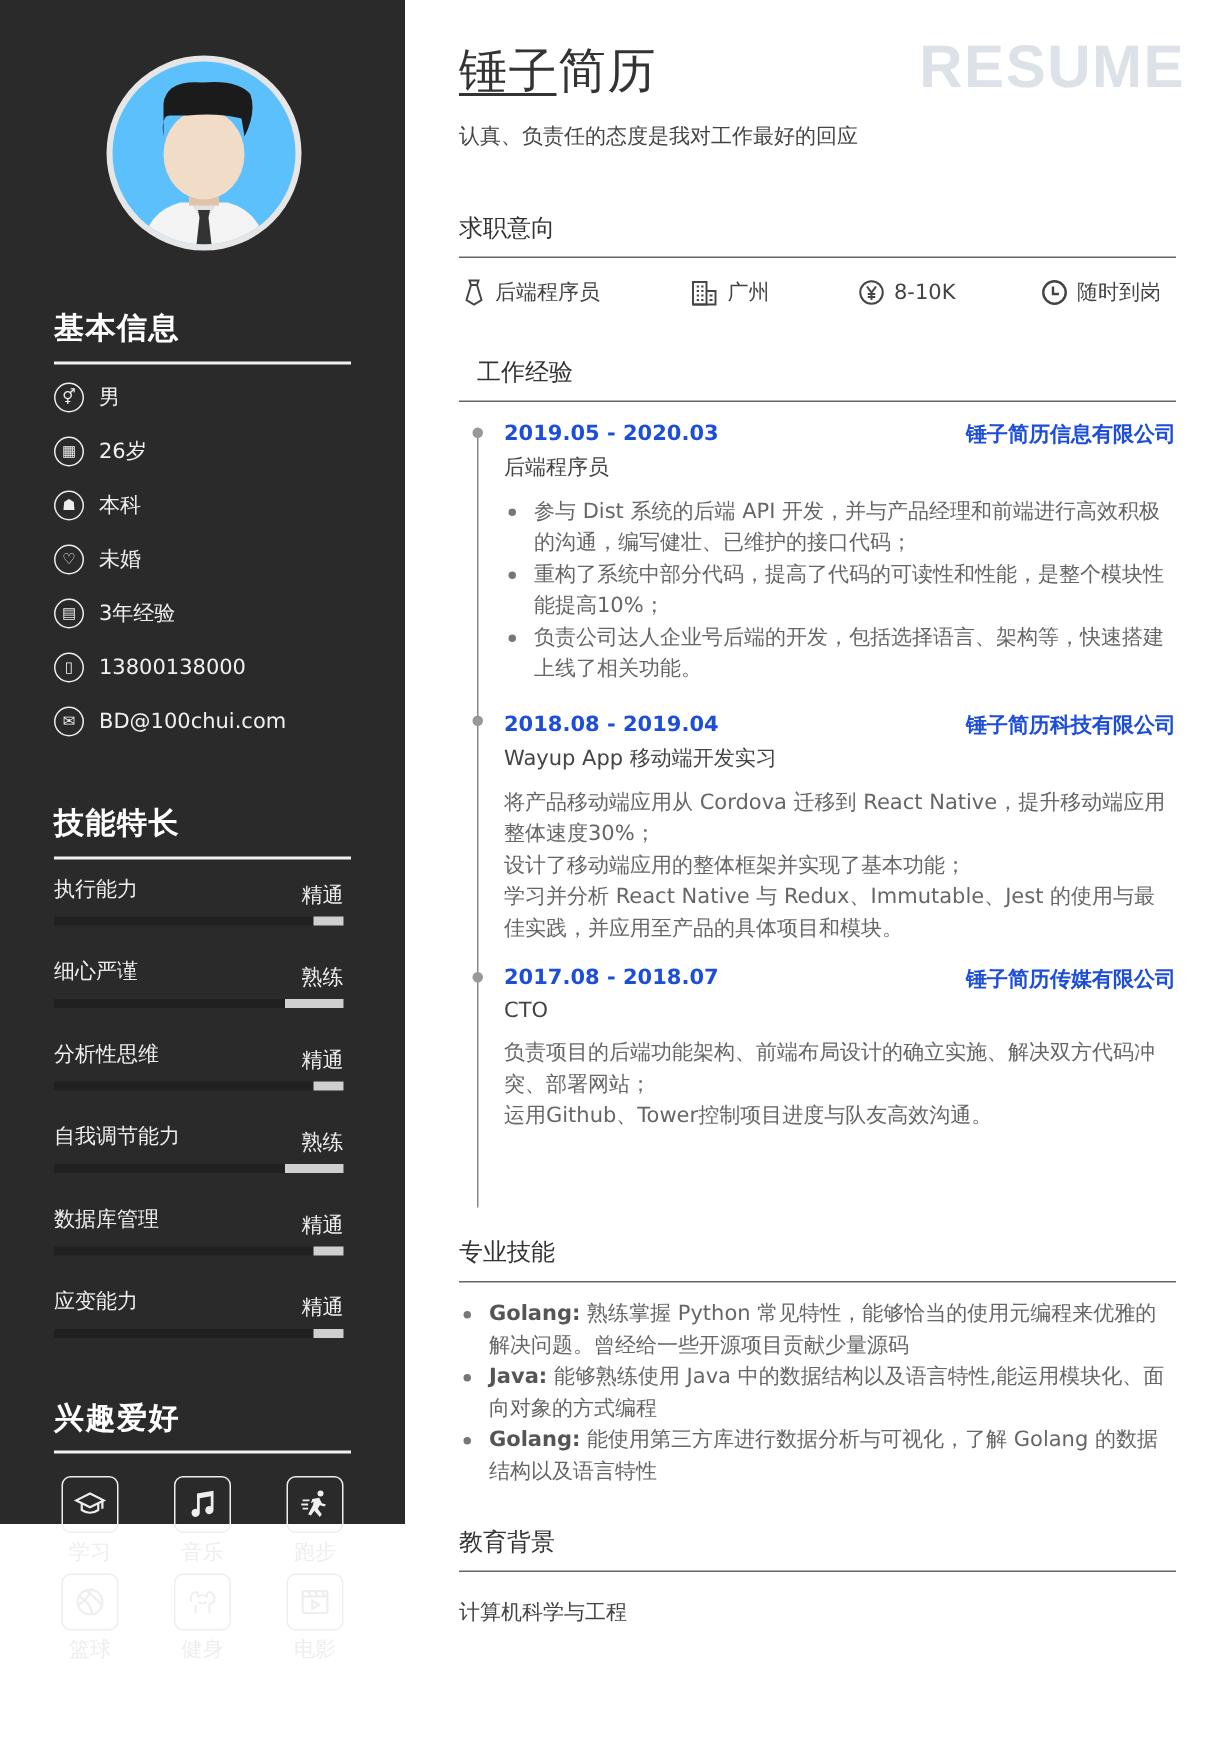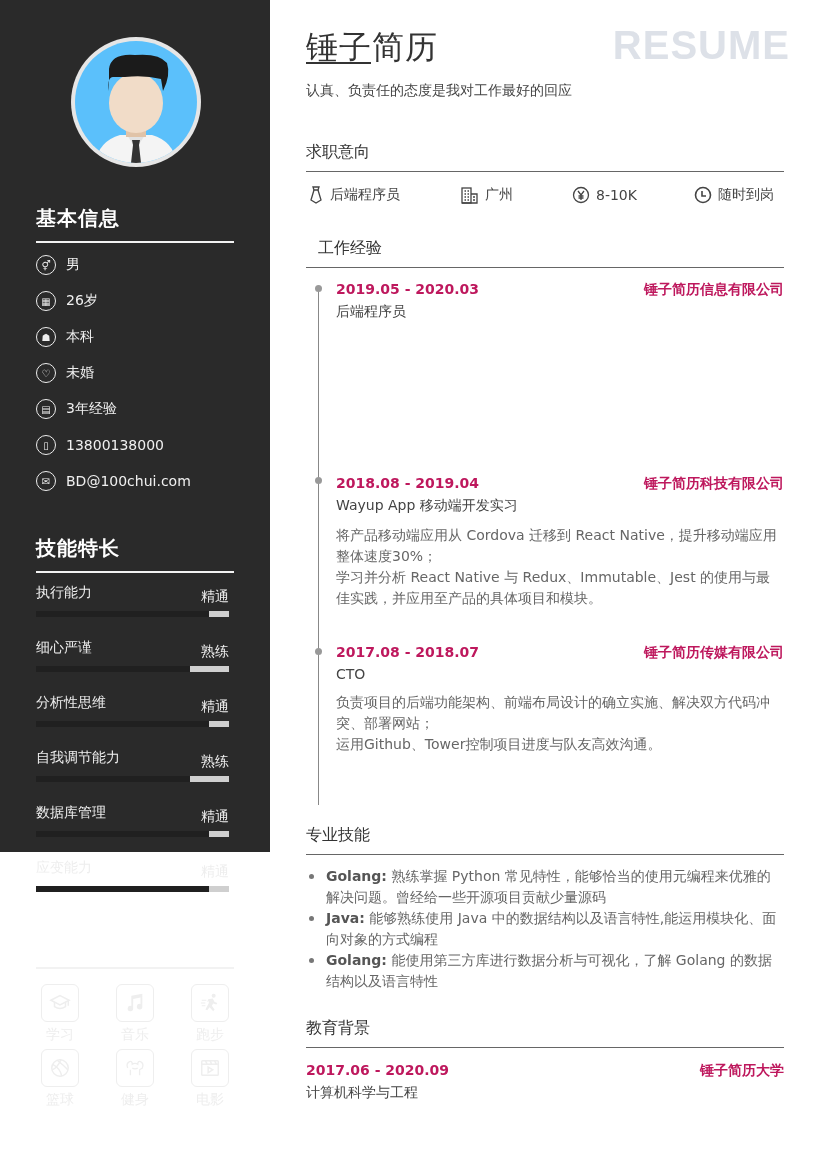--- a/index.html
+++ b/index.html
@@ -7,7 +7,7 @@
   body { font-family: "DejaVu Sans", "Liberation Sans", sans-serif; color:#555; position:relative; }
 
   
-  .sidebar { position:absolute; left:0; top:0; width:270px; height:852px; background:#2a2a2a; color:#eee; }
+  .sidebar { position:absolute; left:0; top:0; width:270px; height:1016px; background:#2a2a2a; color:#eee; }
   .avatar { position:absolute; left:71px; top:37px; width:130px; height:130px; border-radius:50%; background:#e6e6e6; padding:4px; }
   .avatar-inner { width:122px; height:122px; border-radius:50%; background:#5bc0fb; overflow:hidden; position:relative; }
   .side-title { position:absolute; left:36px; font-size:20px; font-weight:bold; color:#fff; letter-spacing:1px; }

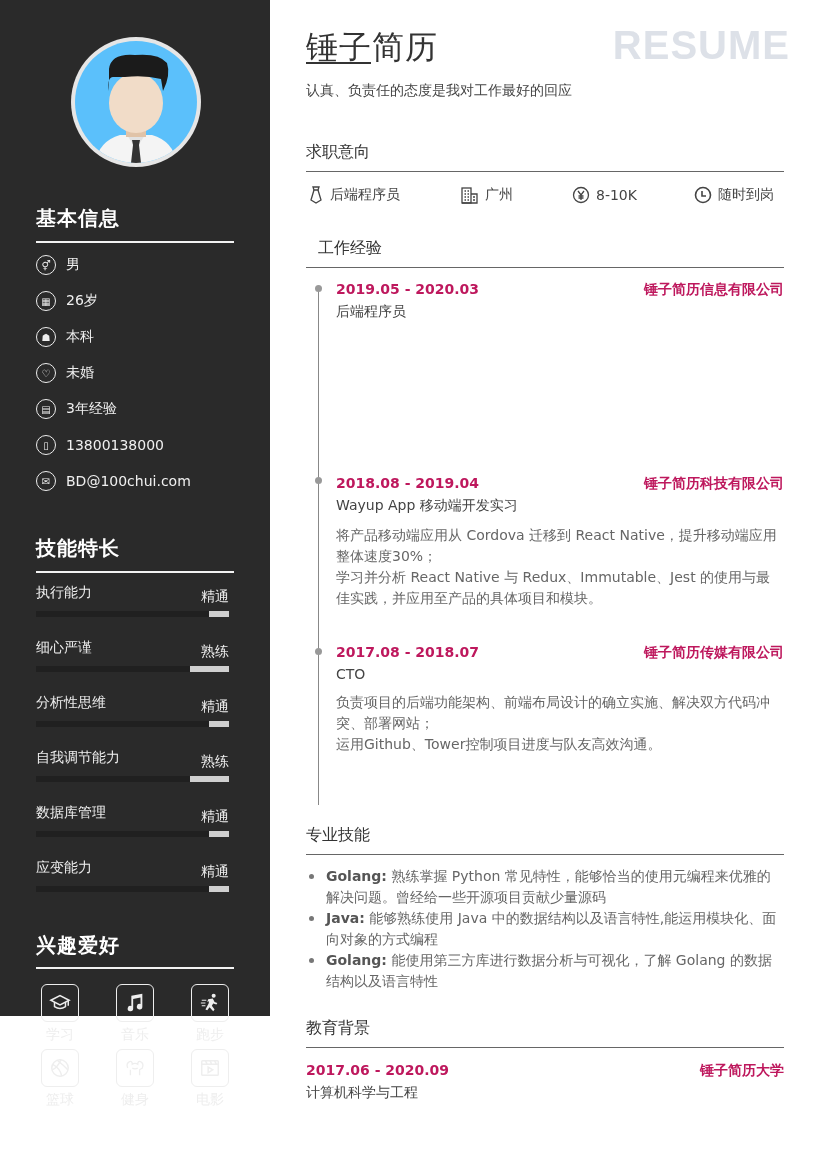--- a/index.html
+++ b/index.html
@@ -33,7 +33,7 @@
   .tl-line { position:absolute; left:318px; width:1px; background:#888; }
   .tl-dot { position:absolute; left:315px; width:7px; height:7px; border-radius:50%; background:#999; }
   .job { position:absolute; left:336px; width:448px; }
-  .job-head { display:flex; justify-content:space-between; font-size:14px; font-weight:bold; color:#be185d;gap:37px; }
+  .job-head { display:flex; justify-content:space-between; font-size:14px; font-weight:bold; color:#1d4ed8;gap:37px; }
   .job-role { font-size:14px; color:#444; margin-top:4px; }
   .job-desc { font-size:14px; color:#666; line-height:21px; margin-top:10px; }
   ul.bul { list-style:none; }

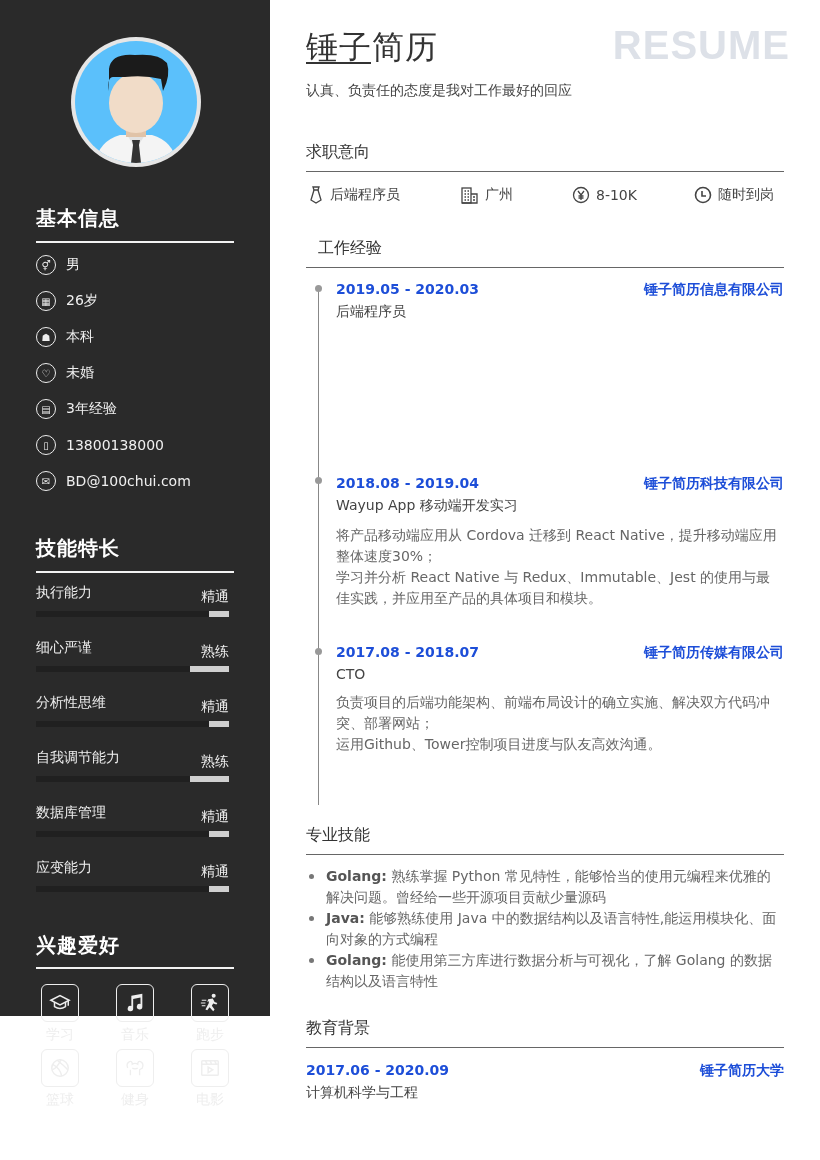--- a/index.html
+++ b/index.html
@@ -263,6 +263,11 @@
     <span>锤子简历信息有限公司</span>
   </div>
   <div class="job-role">后端程序员</div>
+  <ul class="bul" style="margin-top:10px;">
+    <li>参与 Dist 系统的后端 API 开发，并与产品经理和前端进行高效积极的沟通，编写健壮、已维护的接口代码；</li>
+    <li>重构了系统中部分代码，提高了代码的可读性和性能，是整个模块性能提高10%；</li>
+    <li>负责公司达人企业号后端的开发，包括选择语言、架构等，快速搭建上线了相关功能。</li>
+  </ul>
 </div>
 
 <div class="job" style="top:475px;">

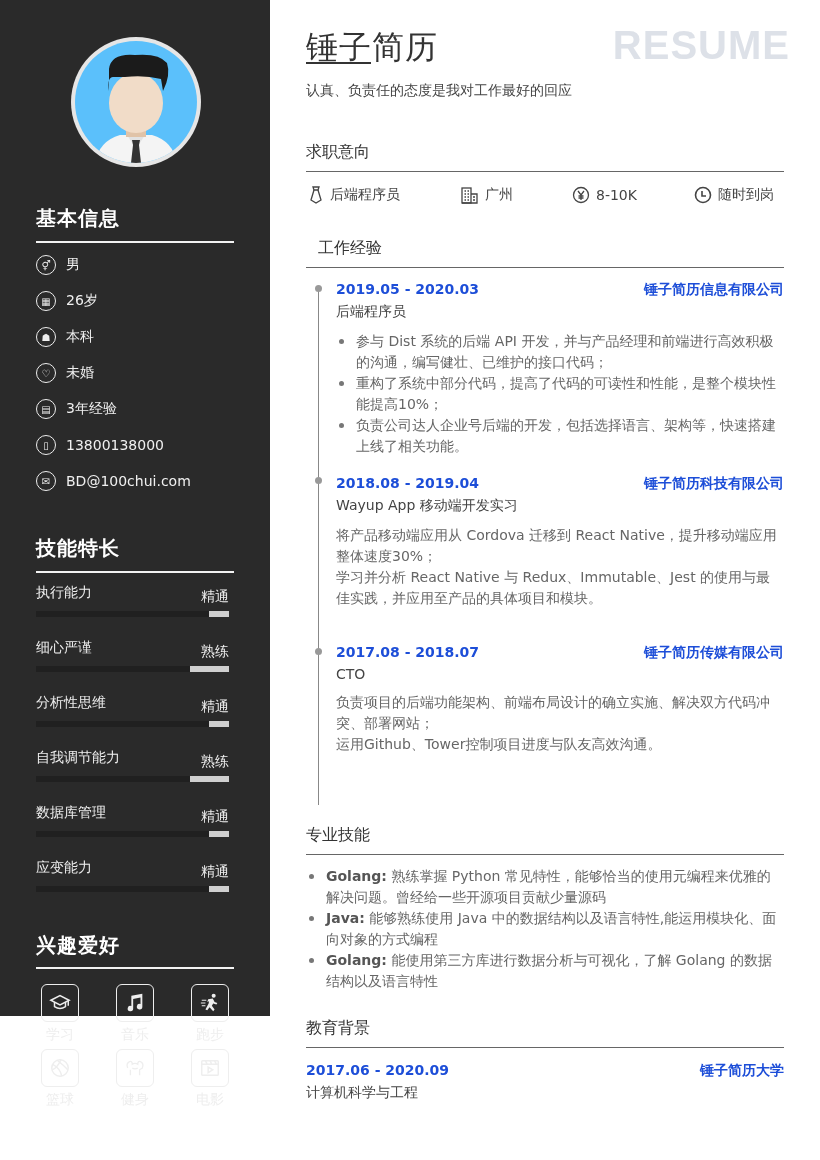--- a/index.html
+++ b/index.html
@@ -278,6 +278,7 @@
   <div class="job-role">Wayup App 移动端开发实习</div>
   <div class="job-desc">
     <div>将产品移动端应用从 Cordova 迁移到 React Native，提升移动端应用整体速度30%；</div>
+    <div>设计了移动端应用的整体框架并实现了基本功能；</div>
     <div>学习并分析 React Native 与 Redux、Immutable、Jest 的使用与最佳实践，并应用至产品的具体项目和模块。</div>
   </div>
 </div>

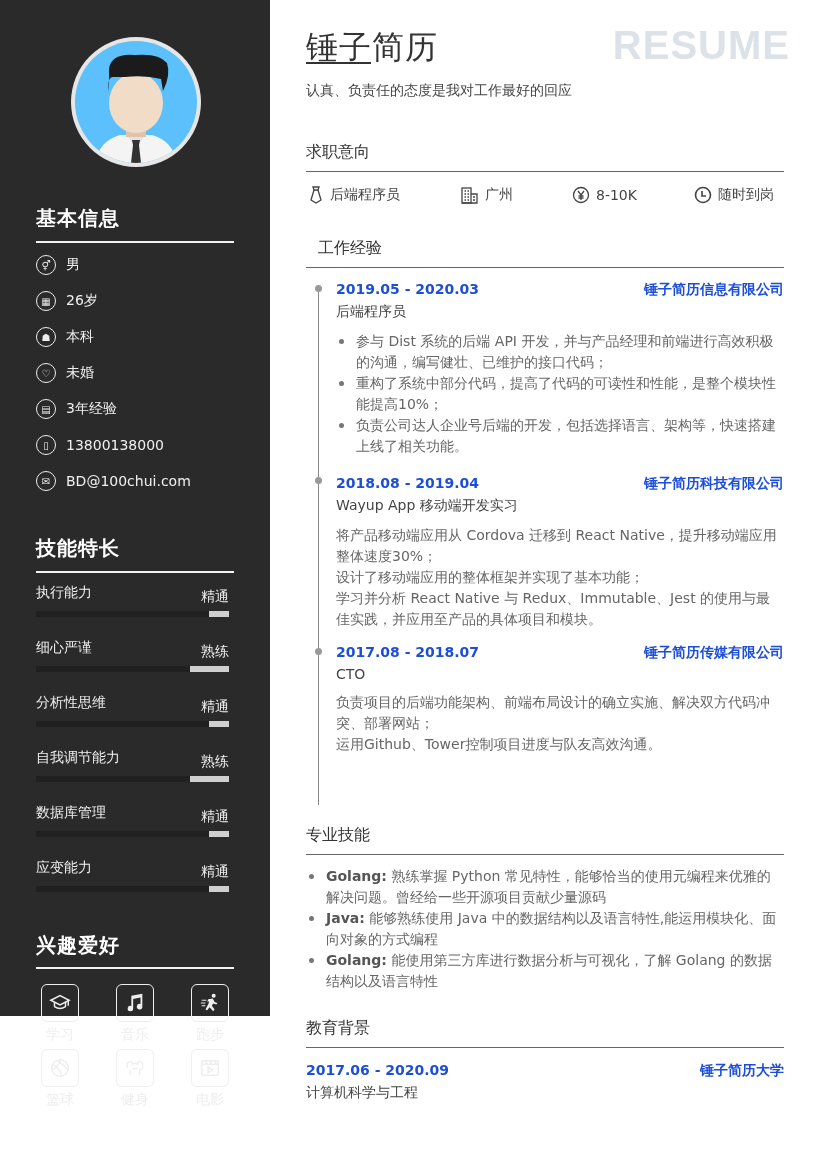--- a/index.html
+++ b/index.html
@@ -306,10 +306,6 @@
 <div class="sec-title" style="top:1018px;">教育背景</div>
 <div class="sec-rule" style="top:1047px;"></div>
 <div class="edu">
-  <div class="job-head">
-    <span>2017.06 - 2020.09</span>
-    <span>锤子简历大学</span>
-  </div>
   <div class="job-role">计算机科学与工程</div>
 </div>
 

